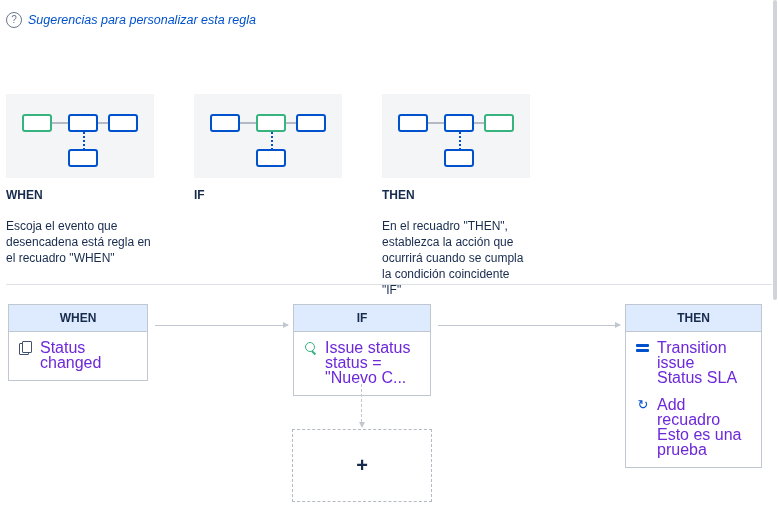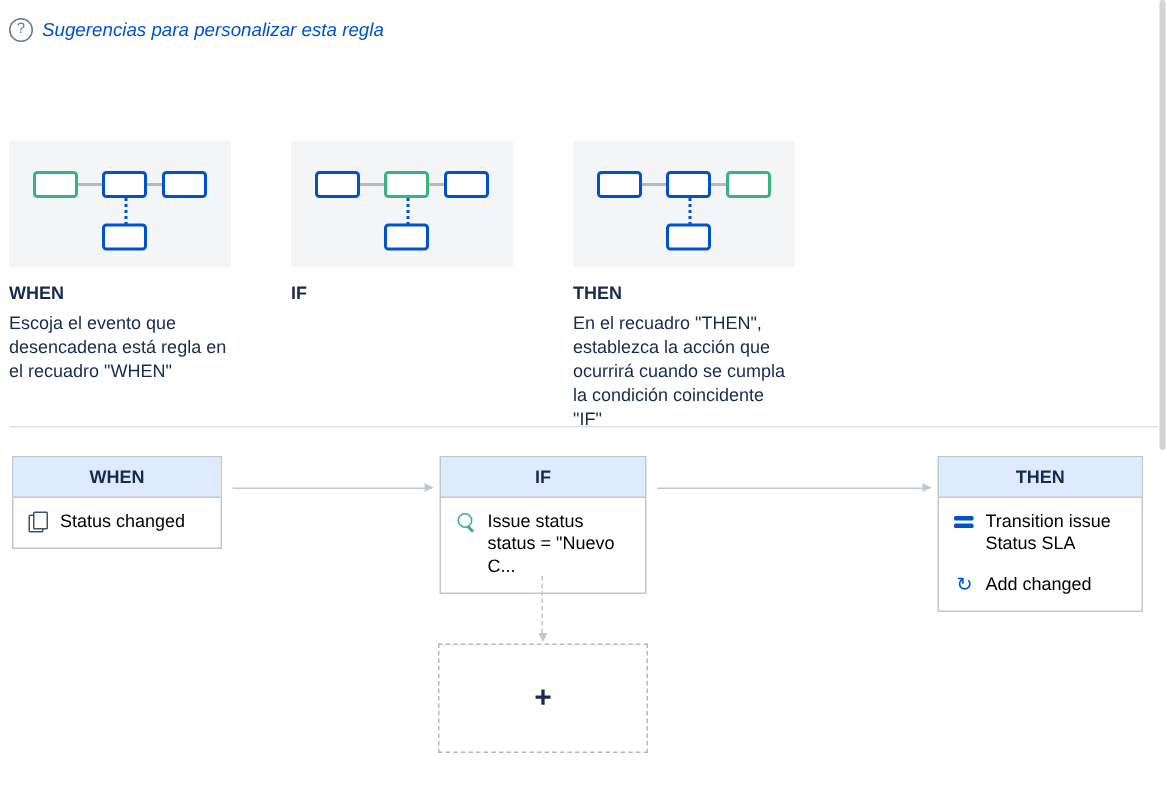--- a/index.html
+++ b/index.html
@@ -104,7 +104,7 @@
     color: #172b4d;
   }
   .card-text {
-    margin-top: 5px;
+    margin-top: 16px;
     font-size: 12px;
     line-height: 16px;
     color: #172b4d;

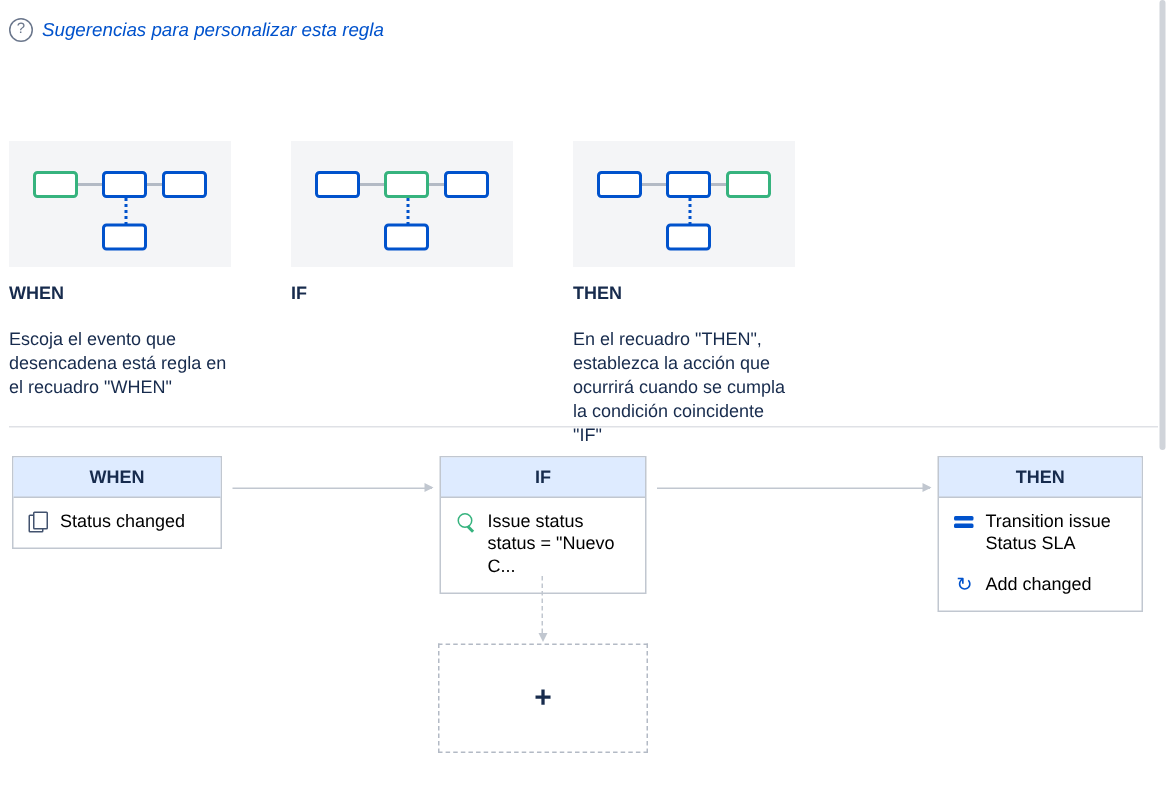--- a/index.html
+++ b/index.html
@@ -153,9 +153,9 @@
   }
   .node-row:last-child { margin-bottom: 0; }
   .row-text {
-    font-size: 12px;
+    font-size: 16px;
     line-height: 15px;
-    color: #000000;
+    color: #6d28d9;
   }
   .row-sub {
     display: block;

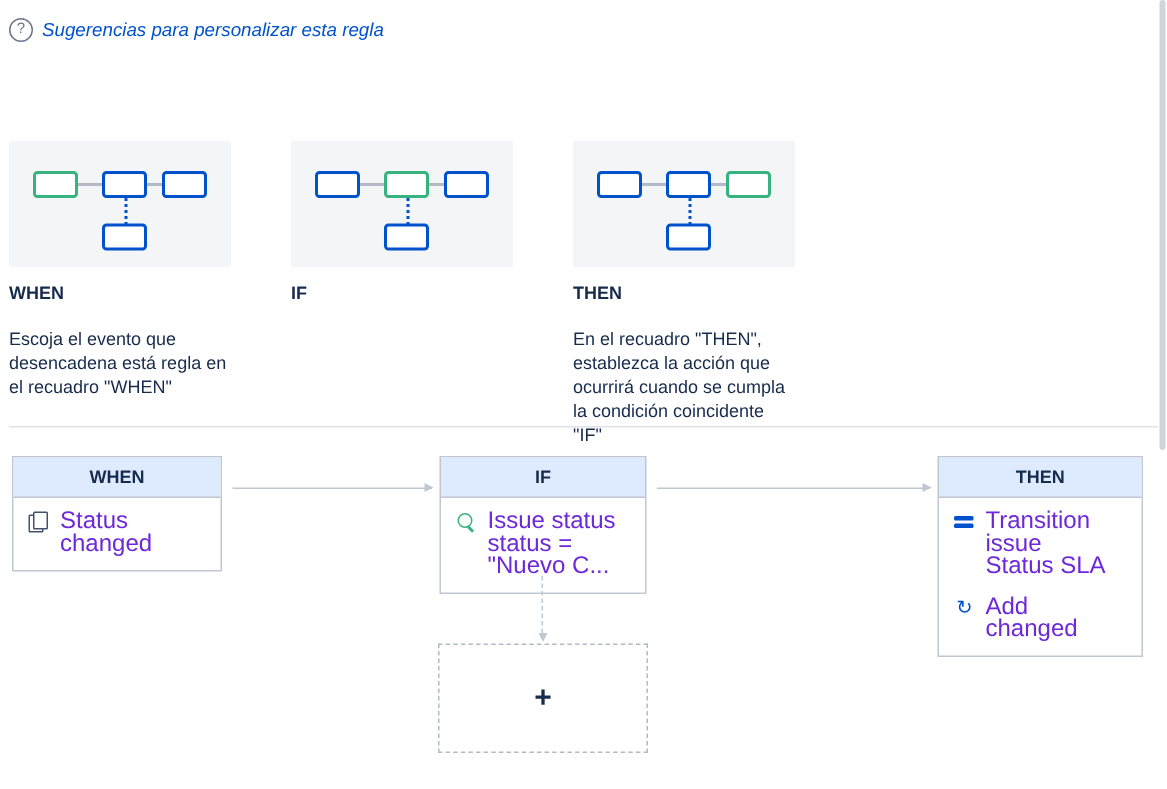--- a/index.html
+++ b/index.html
@@ -380,7 +380,7 @@
         <div class="node-row">
           <span class="ic ic-refresh">↻</span>
           <span class="row-text">
-            <span>Add changed</span>
+            <span>Add recuadro</span>
           </span>
         </div>
       </div>

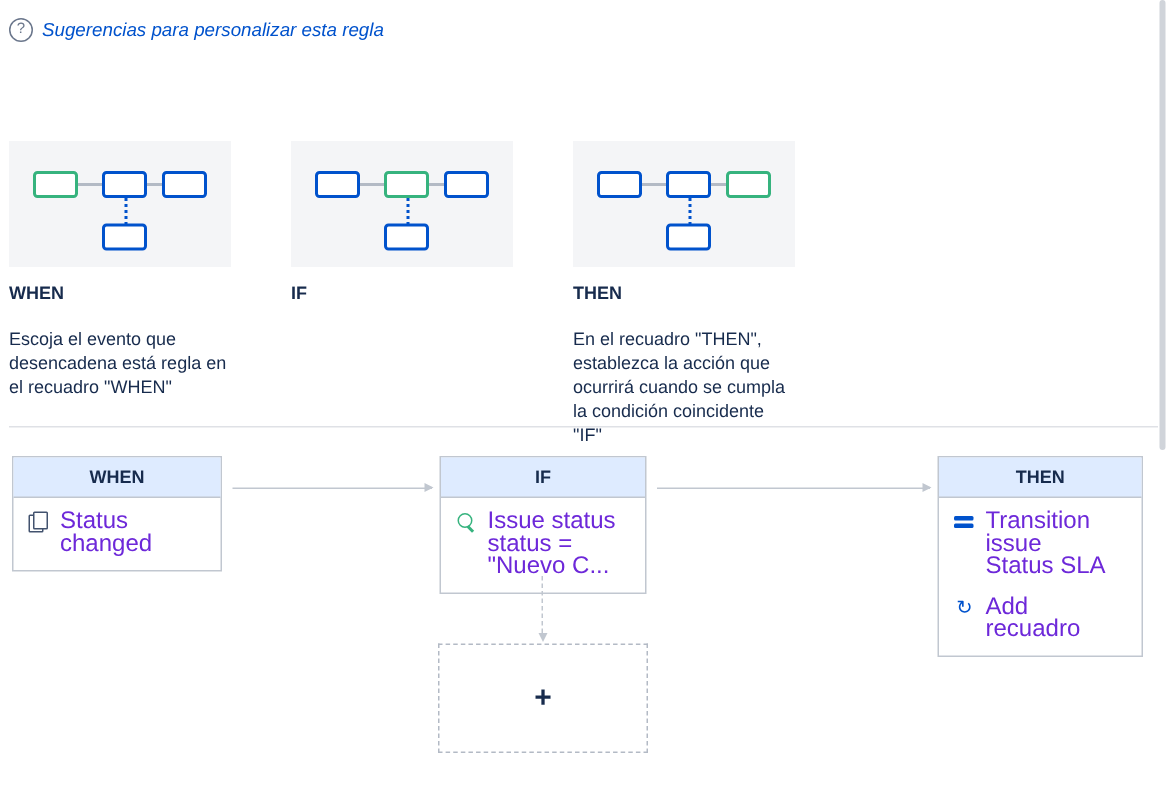--- a/index.html
+++ b/index.html
@@ -381,6 +381,7 @@
           <span class="ic ic-refresh">↻</span>
           <span class="row-text">
             <span>Add recuadro</span>
+            <span class="row-sub">Esto es una prueba</span>
           </span>
         </div>
       </div>

